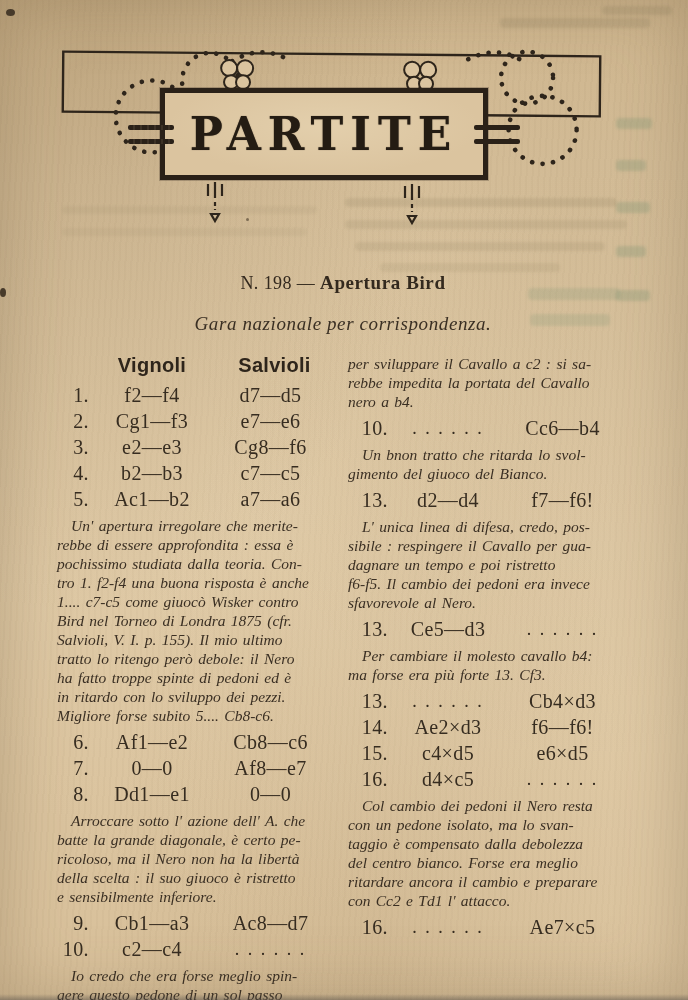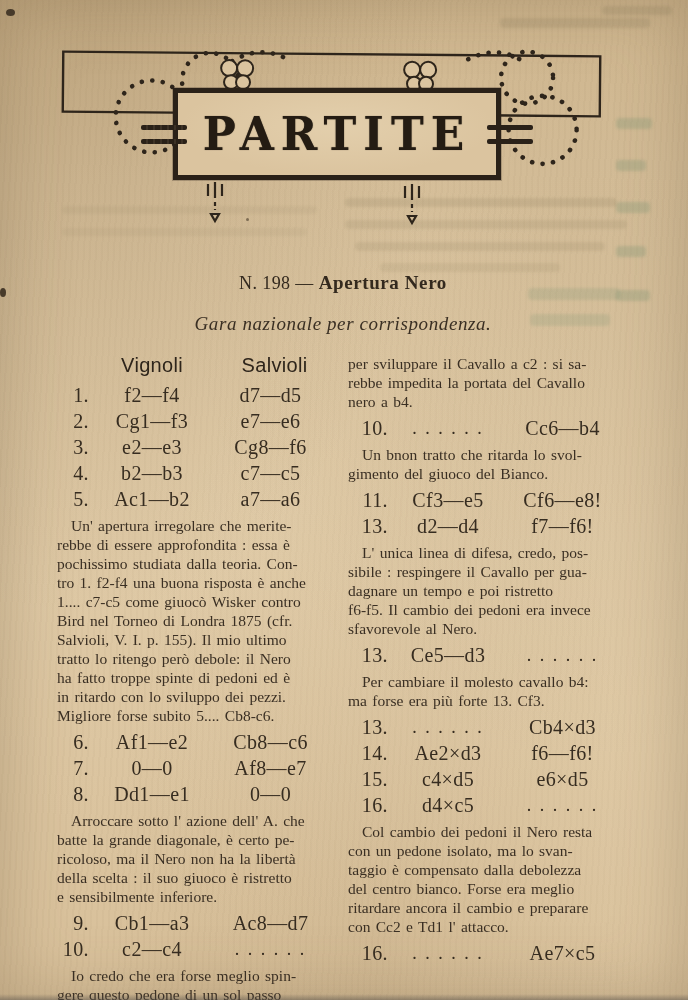--- a/index.html
+++ b/index.html
@@ -30,7 +30,7 @@
   .ornament{position:absolute;left:0;top:0;width:688px;height:240px;}
   .ornament svg{position:absolute;left:0;top:0;}
   .partite-box{
-    position:absolute;left:173px;top:88px;width:318px;height:82px;
+    position:absolute;left:160px;top:88px;width:318px;height:82px;
     border:5px solid #2a2118;
     background:
       radial-gradient(ellipse at 50% 40%, rgba(235,218,185,0.5), transparent 70%),

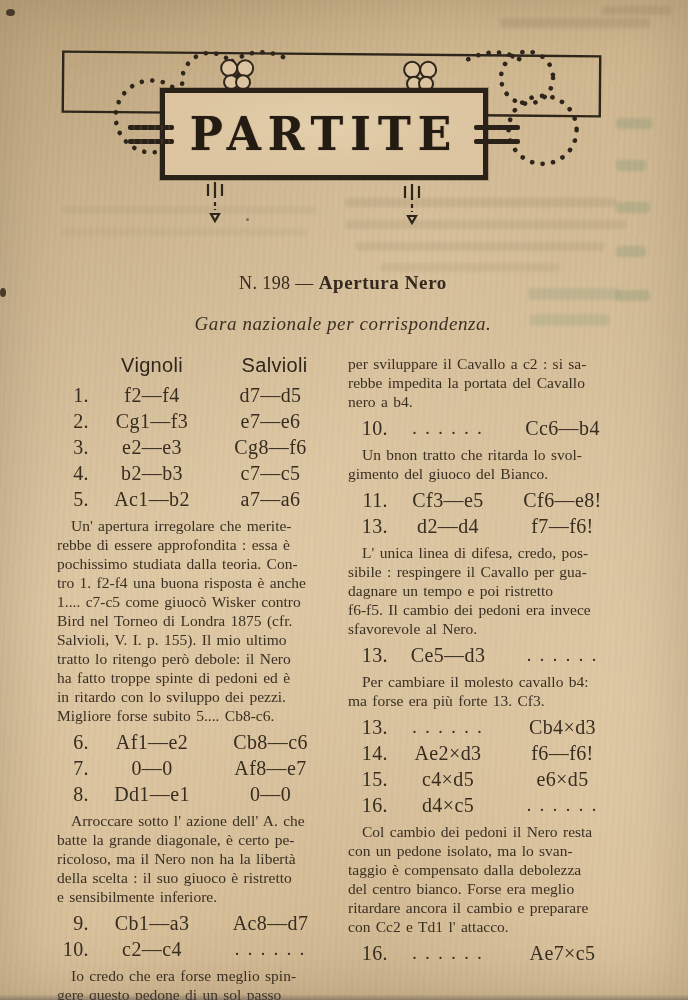--- a/index.html
+++ b/index.html
@@ -154,7 +154,7 @@
     <div class="game-title">
       <span class="num">N. 198</span>
       <span>—</span>
-      <span class="opening">Apertura Nero</span>
+      <span class="opening">Apertura Bird</span>
     </div>
     <div class="game-subtitle">Gara nazionale per corrispondenza.</div>
 

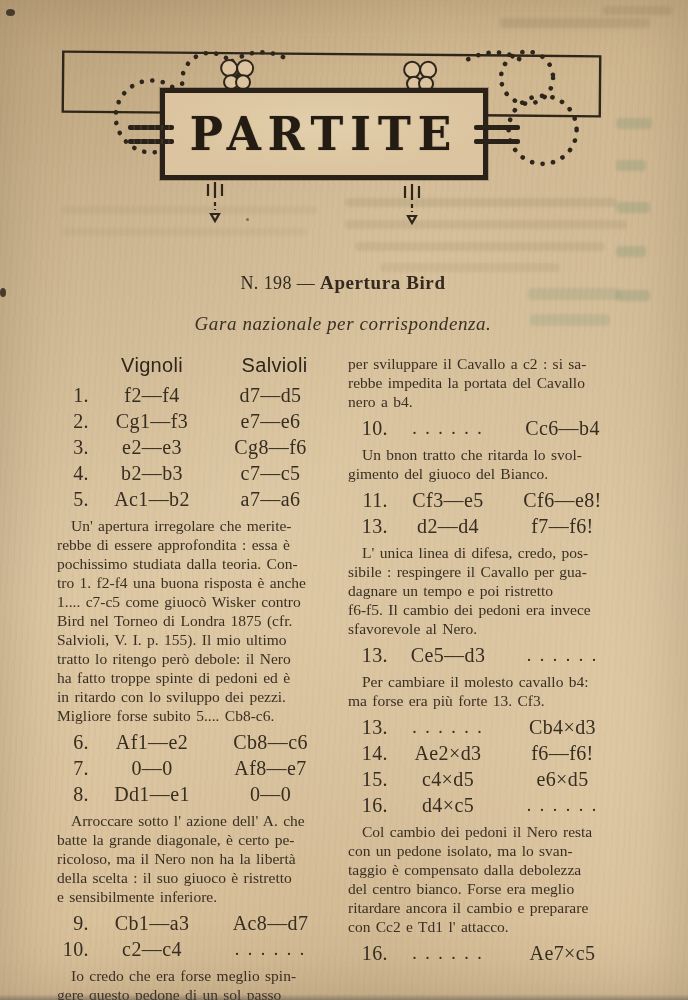--- a/index.html
+++ b/index.html
@@ -58,7 +58,7 @@
   .columns{display:flex;gap:10px;margin-top:15px;}
   .col{width:281px;}
   .players{display:grid;grid-template-columns:36px 118px 1fr;height:30px;line-height:30px;
-    font-family:"Liberation Sans", sans-serif;font-weight:normal;font-size:20px;color:#2e251b;}
+    font-family:"Liberation Sans", sans-serif;font-weight:bold;font-size:20px;color:#2e251b;}
   .players span{text-align:center;letter-spacing:0.3px;}
   .mrow{display:grid;grid-template-columns:36px 118px 1fr;height:26px;line-height:26px;
     font-size:20px;color:#362c20;letter-spacing:0.4px;}

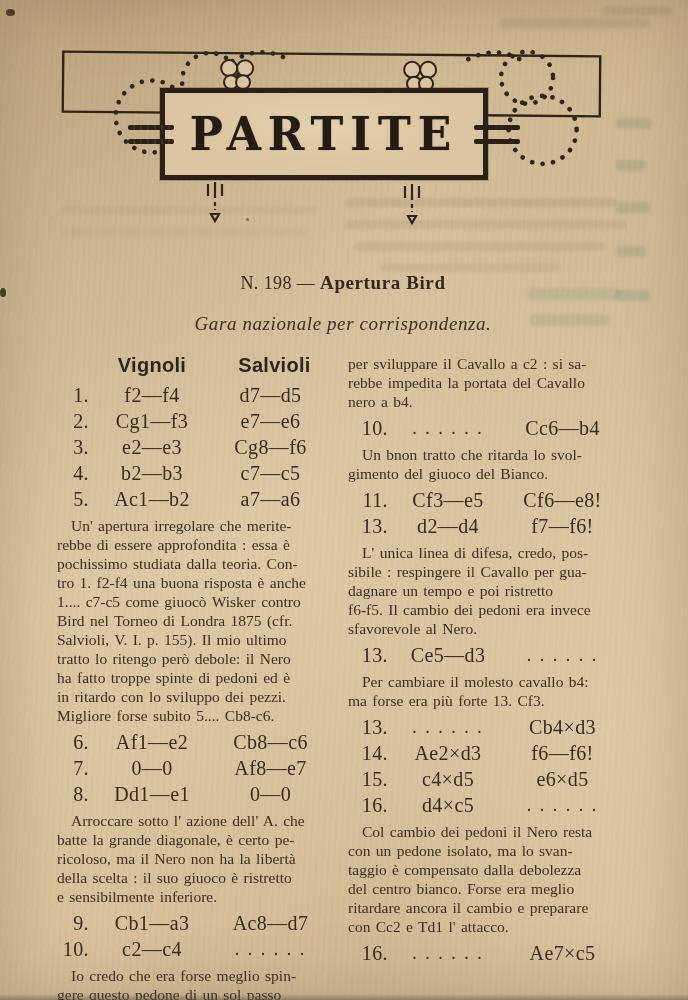--- a/index.html
+++ b/index.html
@@ -70,7 +70,7 @@
   .mgroup{margin:2px 0;}
   .para{
     font-size:15.5px;line-height:19px;margin:4px 0;
-    white-space:pre-line;text-indent:14px;word-spacing:1.5px;color:#3a2f23;
+    white-space:pre-line;text-indent:14px;word-spacing:1.5px;color:#3a2f23;font-style:italic;
   }
   .para.noindent{text-indent:0;}
 </style>

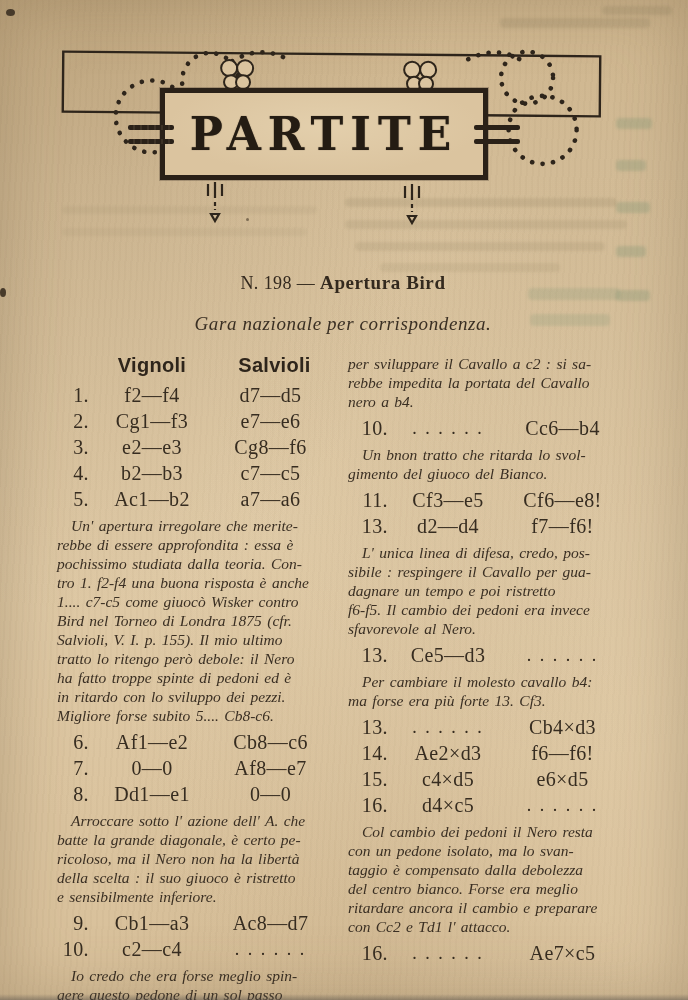--- a/index.html
+++ b/index.html
@@ -266,11 +266,6 @@
 
         <div class="mgroup">
           <div class="mrow">
-              <span class="mn">11.</span>
-              <span class="mw">Cf3—e5</span>
-              <span class="mb">Cf6—e8!</span>
-            </div>
-          <div class="mrow">
               <span class="mn">13.</span>
               <span class="mw">d2—d4</span>
               <span class="mb">f7—f6!</span>

